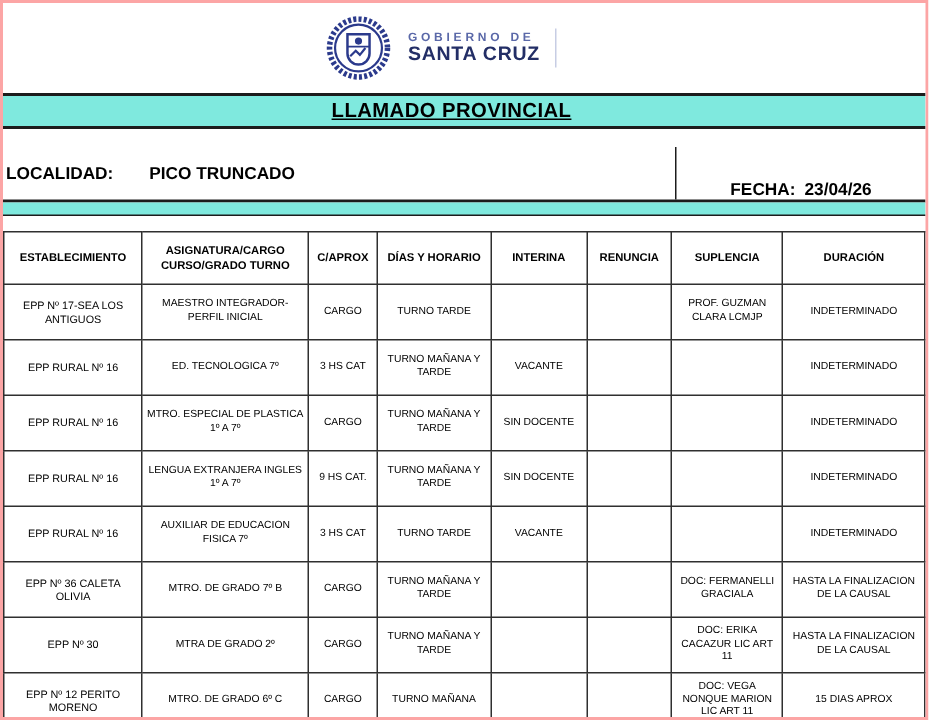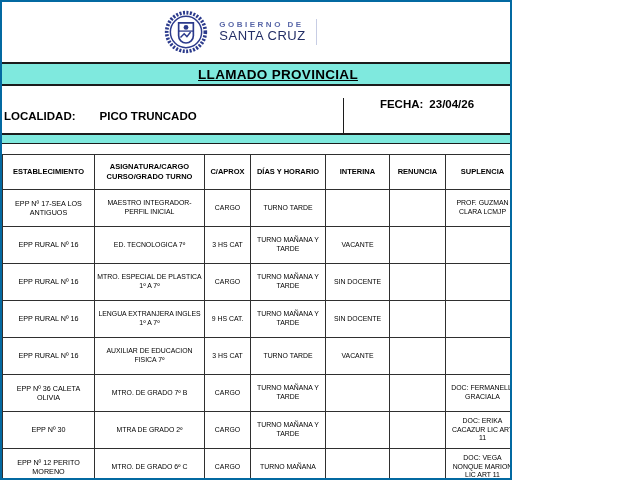--- a/index.html
+++ b/index.html
@@ -7,8 +7,8 @@
   body { font-family: "Liberation Sans", sans-serif; color: #000; }
 
   .page {
-    width: 512px; height: 480px;
-    border: 2px solid #0369a1;
+    width: 619px; height: 480px;
+    border: 2px solid #fca5a5;
     background: #fff;
     overflow: hidden;
   }

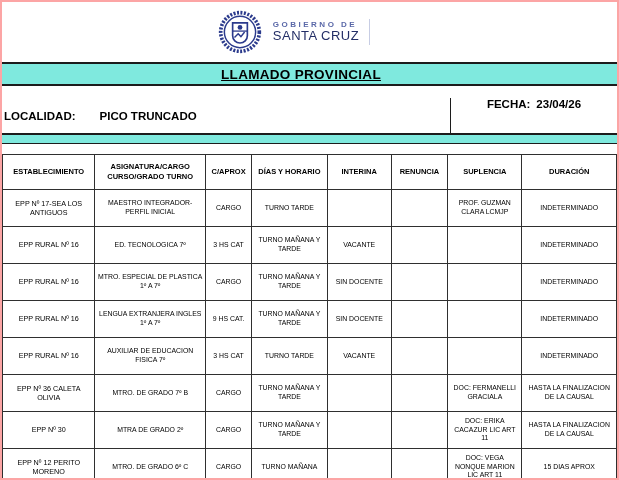--- a/index.html
+++ b/index.html
@@ -28,7 +28,7 @@
     font-size: 8px; letter-spacing: 2.5px; color: #5a68a8; font-weight: bold;
   }
   .gov-line2 {
-    font-size: 13px; font-weight: normal; color: #232e66; letter-spacing: 0.5px;
+    font-size: 13px; font-weight: bold; color: #232e66; letter-spacing: 0.5px;
   }
   .brand-divider { width: 1px; height: 26px; background: #c7cde4; }
   .council { font-size: 8.5px; color: #2d3a86; line-height: 1.25; }

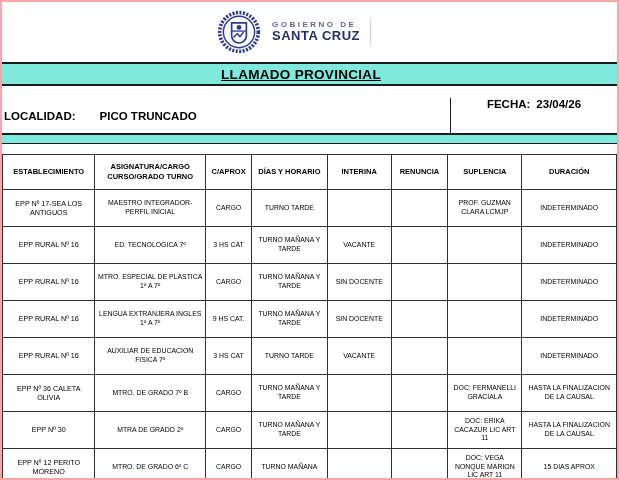--- a/index.html
+++ b/index.html
@@ -64,7 +64,7 @@
   .loc-label, .loc-value, .fecha-cell { font-size: 11.5px; font-weight: bold; }
   .fecha-cell {
     width: 166px; flex: 0 0 auto;
-    display: flex; align-items: flex-start; justify-content: center;
+    display: flex; align-items: flex-end; justify-content: center;
     gap: 6px;
   }
 

